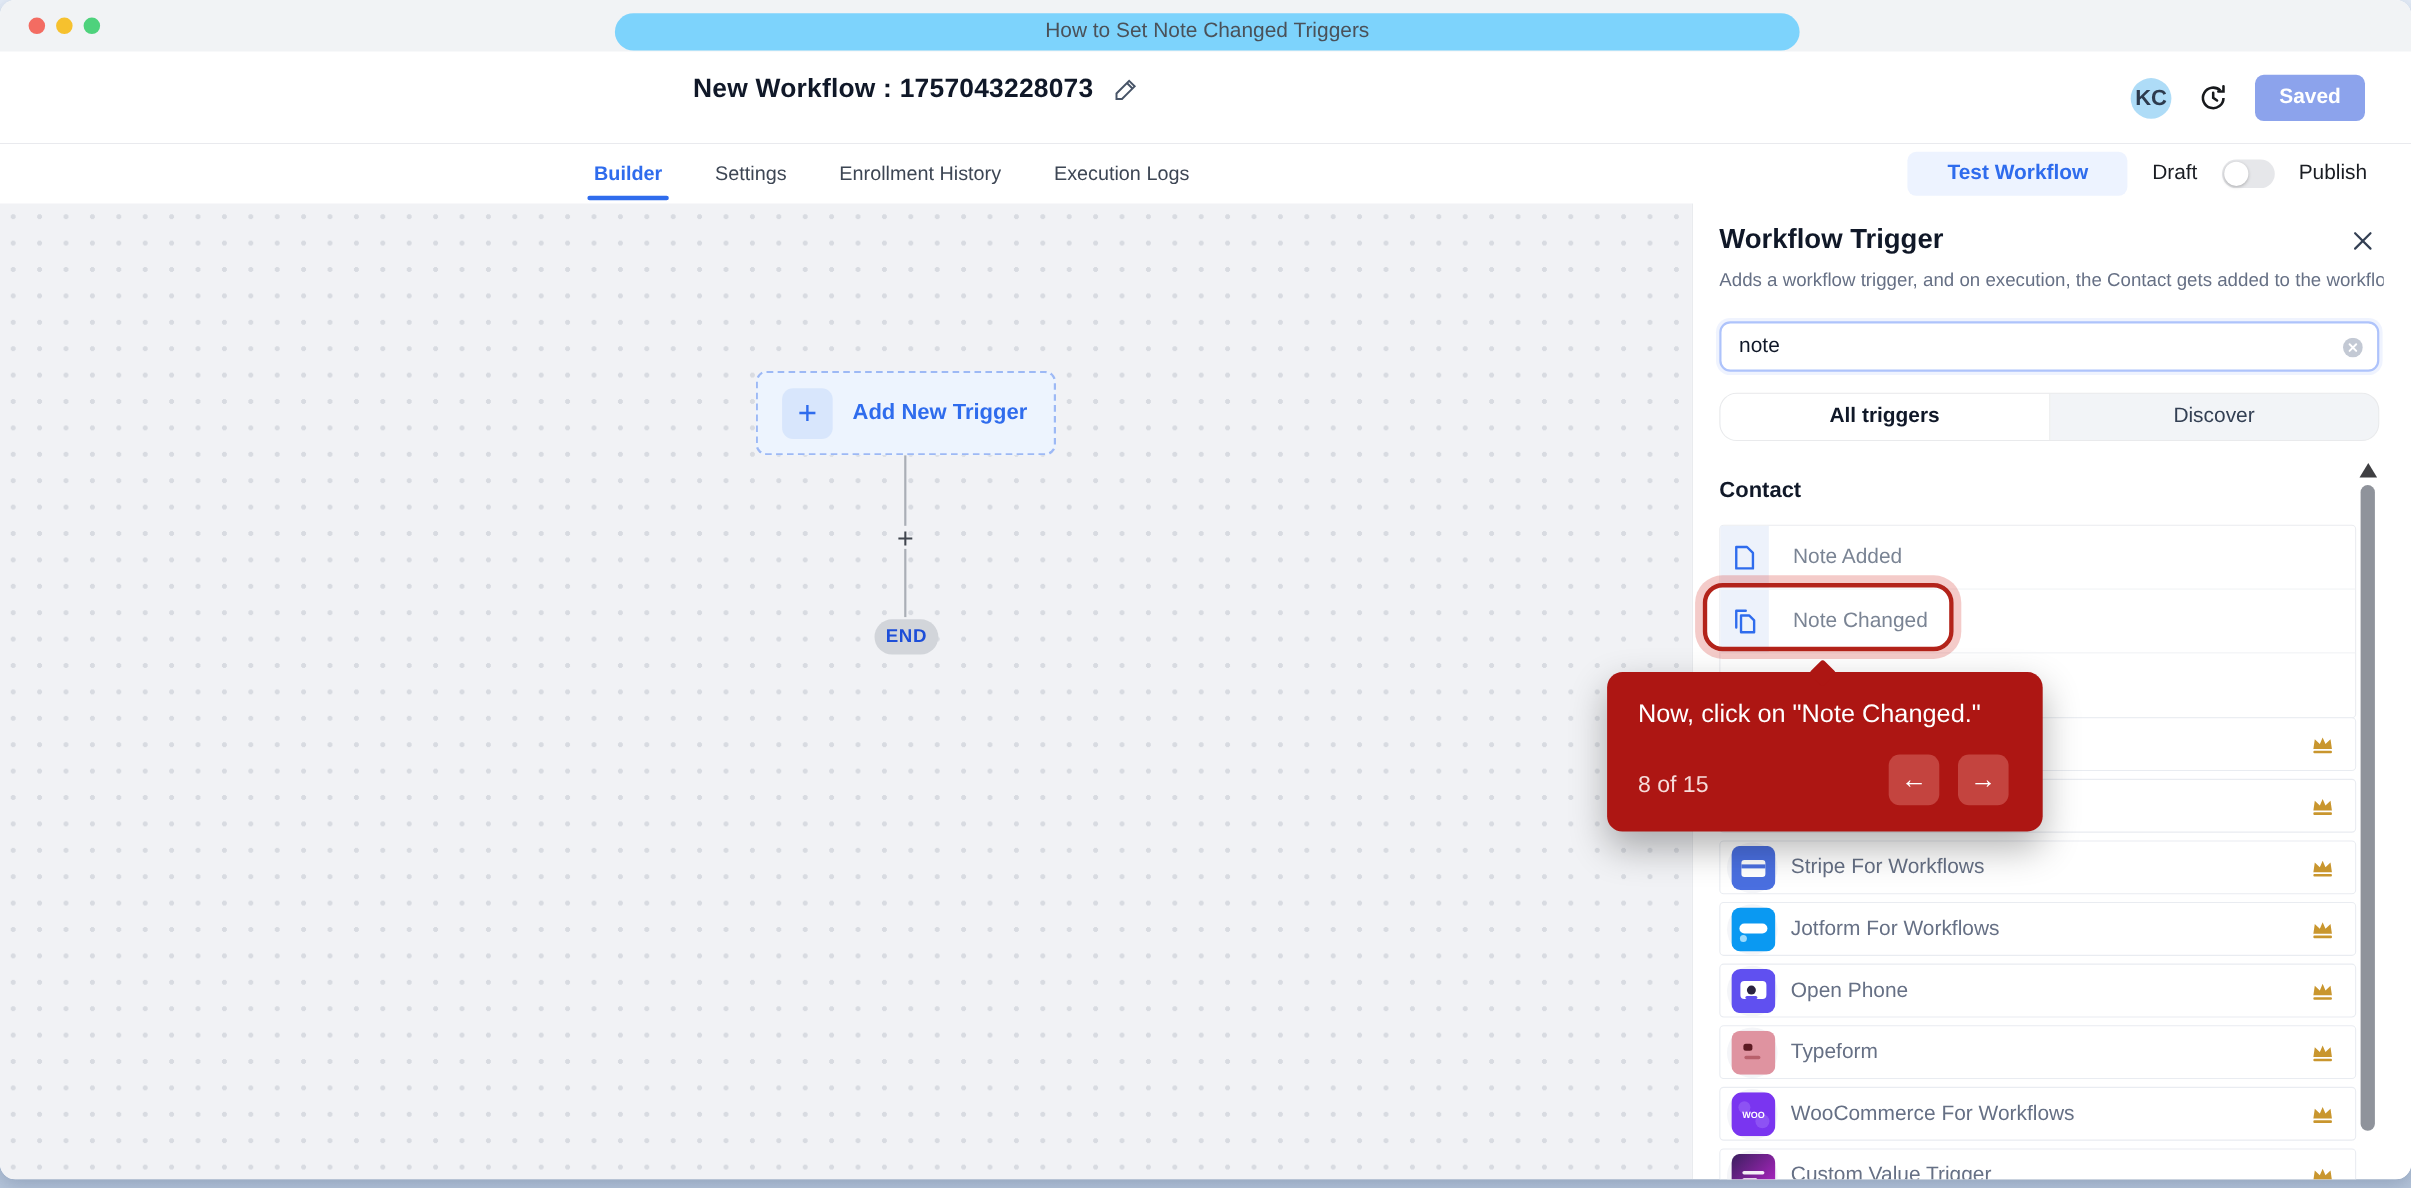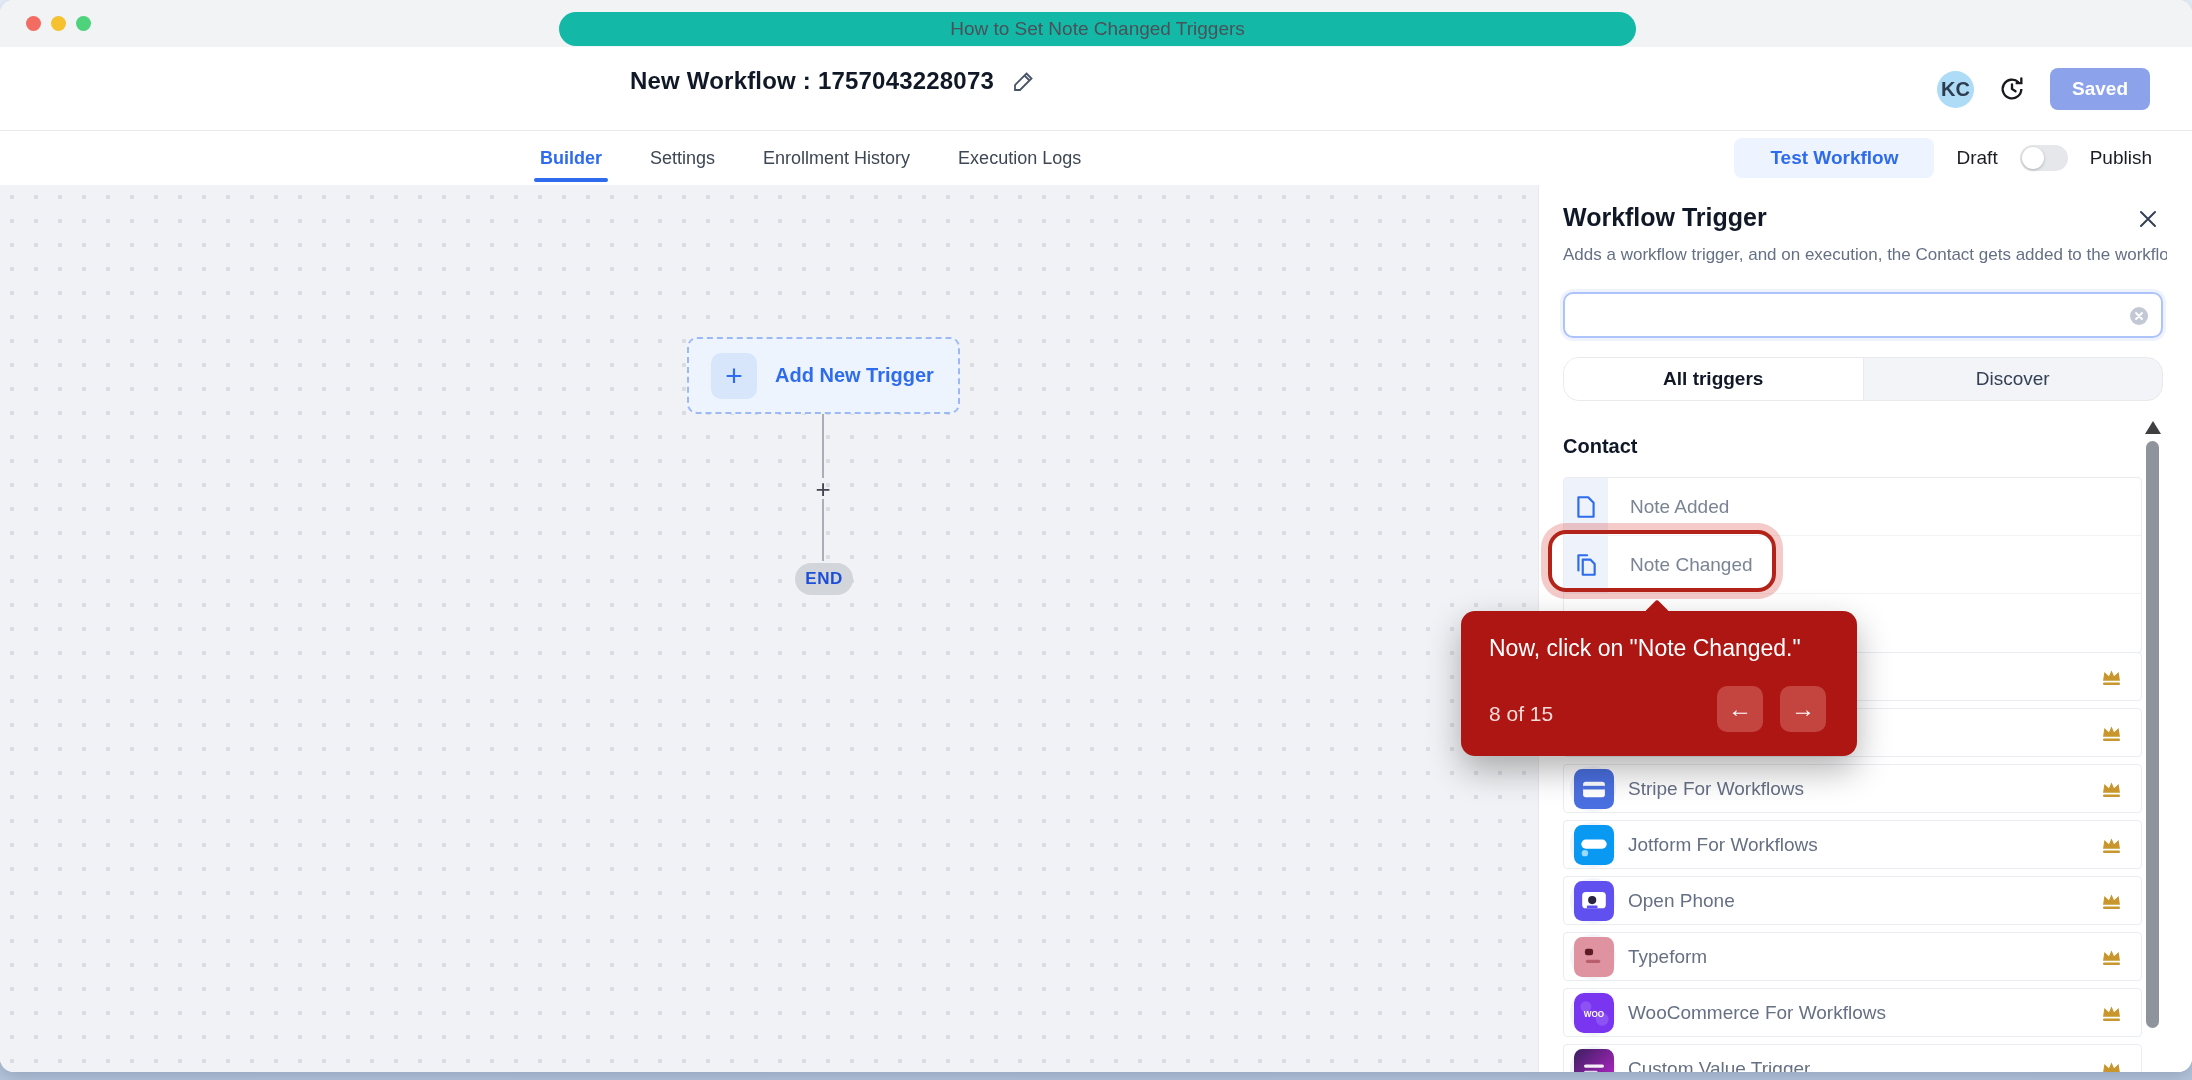--- a/index.html
+++ b/index.html
@@ -15,7 +15,7 @@
   .dot { width:15px; height:15px; border-radius:50%; }
   .dot.r{ background:#f36c62; } .dot.y{ background:#f6c12e; } .dot.g{ background:#4ed27c; }
   .title-pill { position:absolute; left:559px; top:12px; width:1077px; height:34px;
-    background:#14b8a6; border-radius:17px; color:#4a5159; font-size:19px;
+    background:#7dd3fc; border-radius:17px; color:#4a5159; font-size:19px;
     display:flex; align-items:center; justify-content:center; }
 
   

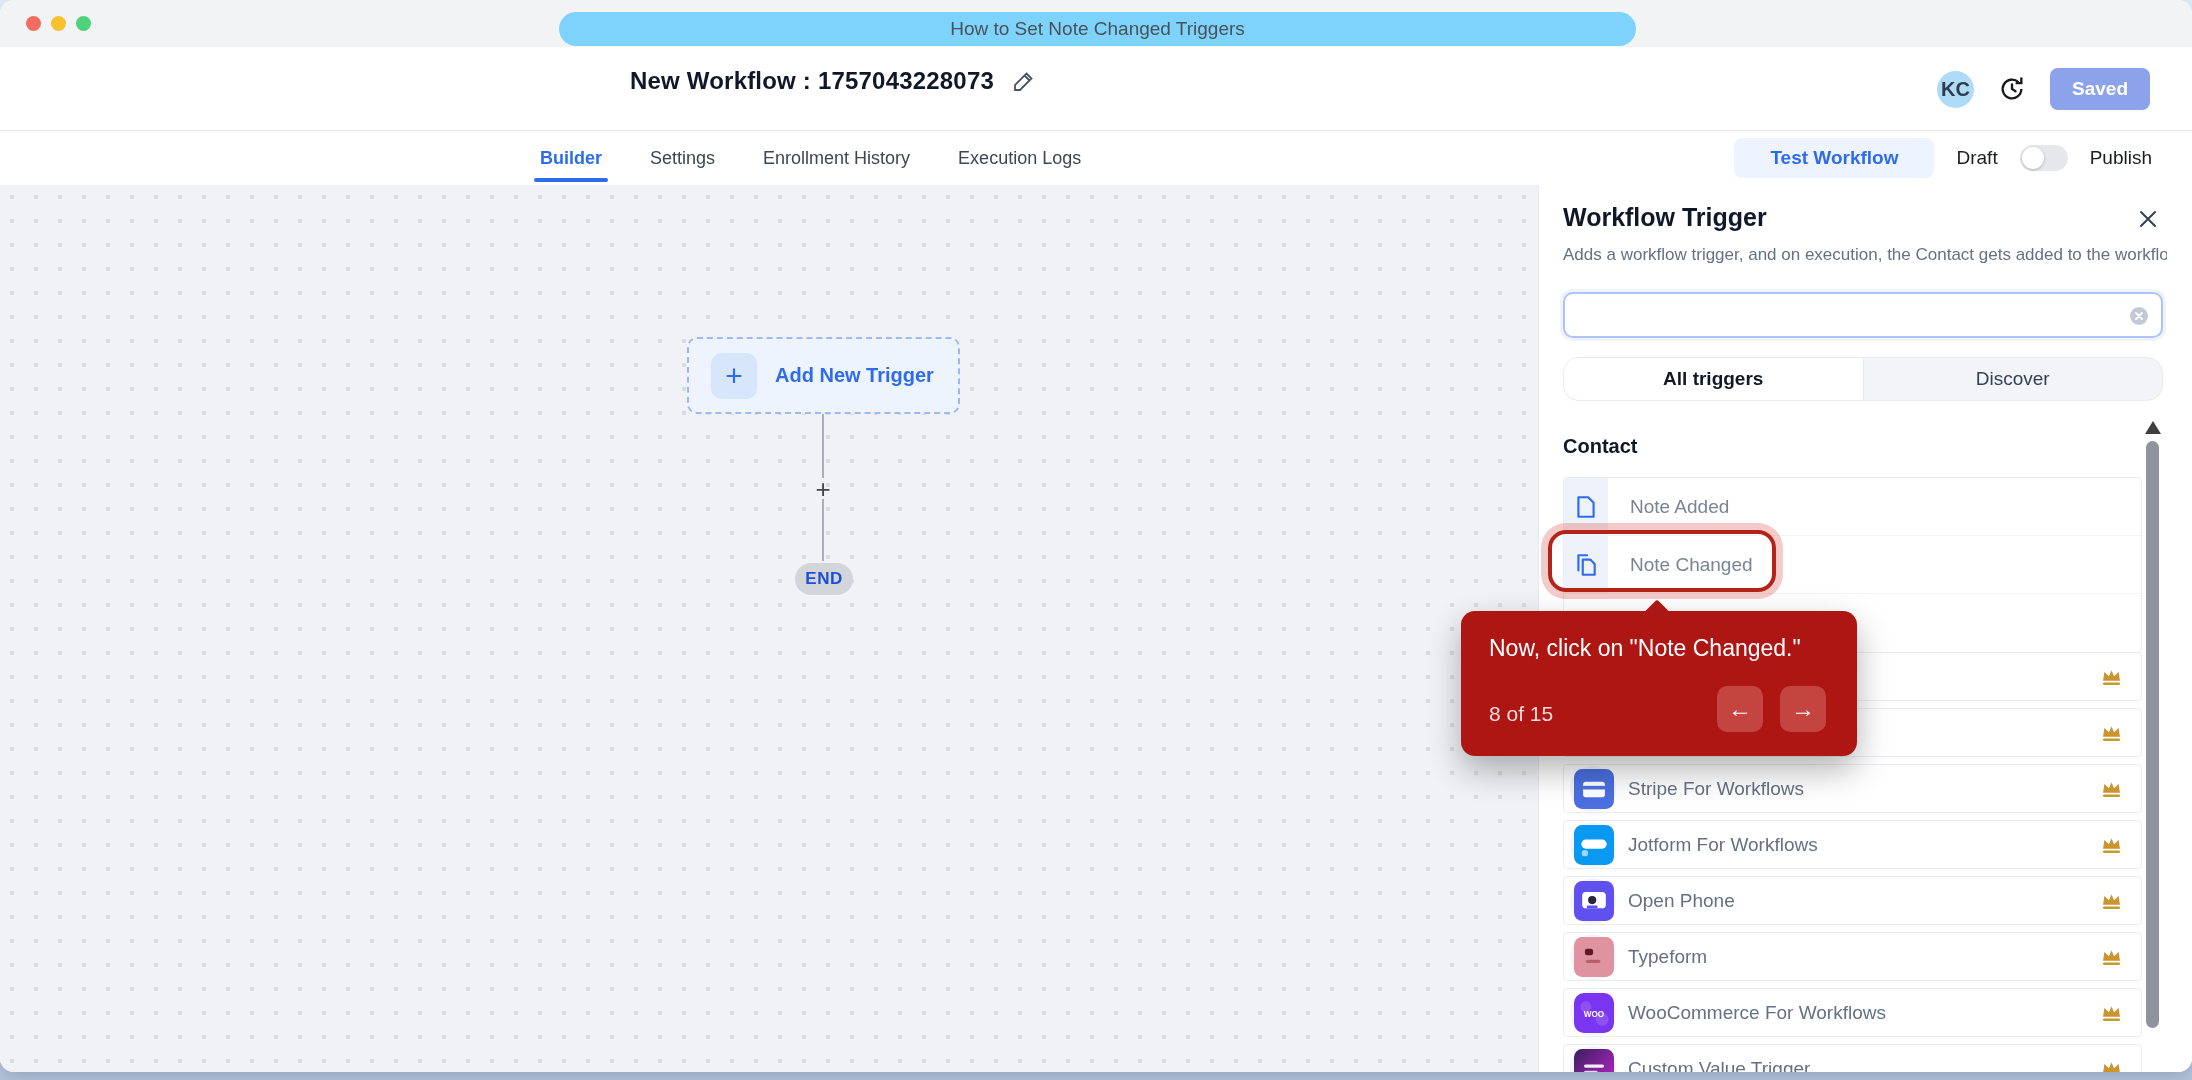--- a/index.html
+++ b/index.html
@@ -192,6 +192,7 @@
       <div class="panel-desc">Adds a workflow trigger, and on execution, the Contact gets added to the workflow.</div>
 
       <div class="search-box">
+        <input type="text" value="note" style="">
         <svg class="search-clear" viewBox="0 0 18 18">
           <circle cx="9" cy="9" r="9" fill="#c3c9d4"></circle>
             <path d="M6 6l6 6M12 6l-6 6" stroke="#fff" stroke-width="1.8" stroke-linecap="round"></path>

